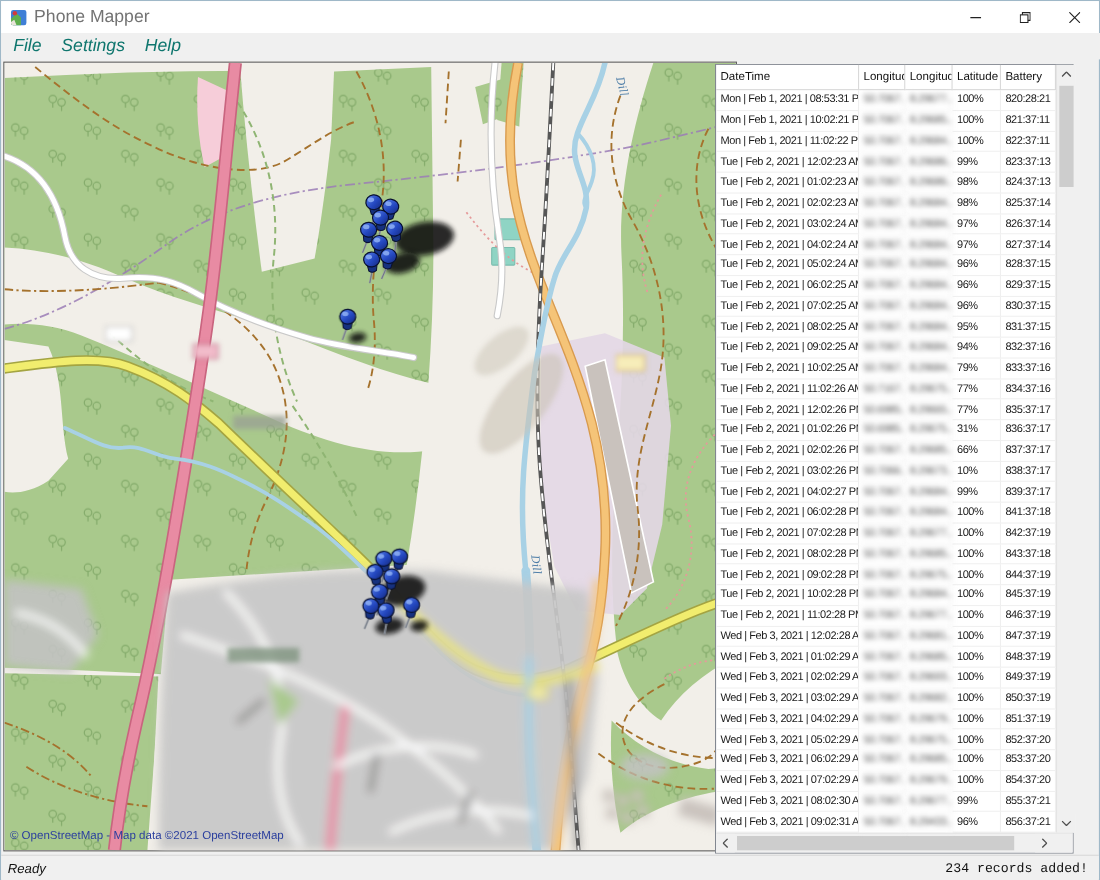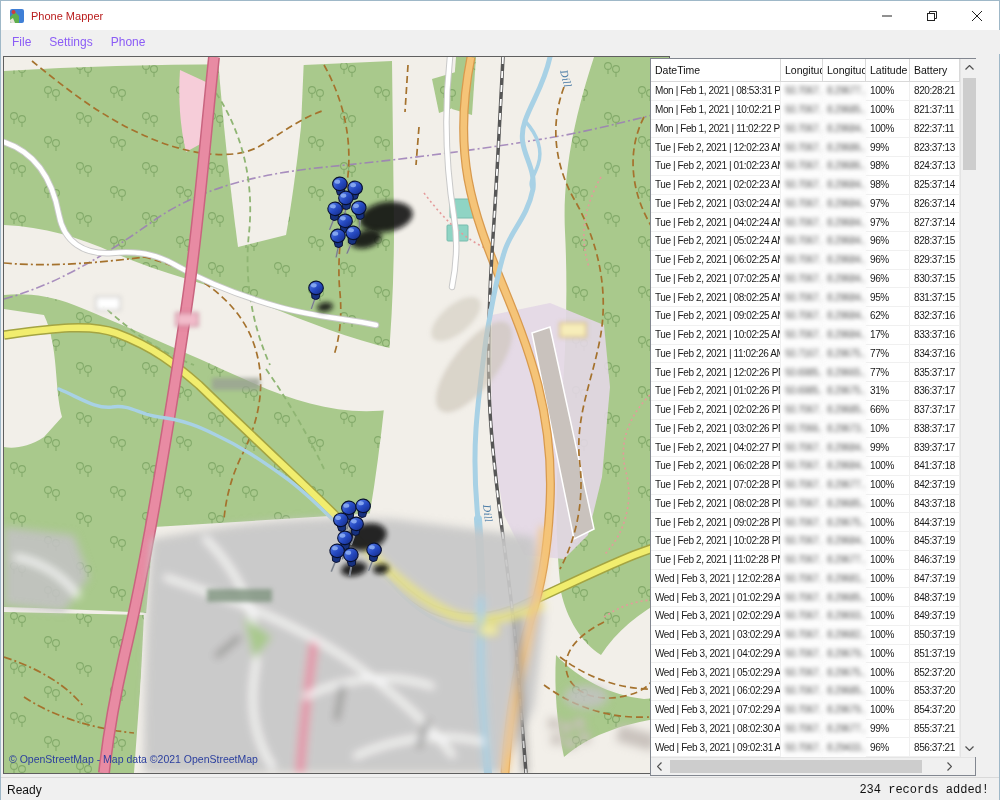--- a/index.html
+++ b/index.html
@@ -10,7 +10,7 @@
   
   .titlebar{position:absolute;left:0;top:0;width:100%;height:29px;background:#ffffff;display:flex;align-items:center;}
   .app-icon{width:16px;height:16px;margin:0 6px 0 8px;flex:none;}
-  .title-text{font-size:11px;color:#b91c1c;}
+  .title-text{font-size:16px;color:#737373;}
   .win-controls{margin-left:auto;display:flex;height:100%;}
   .win-btn{width:45px;height:100%;display:flex;align-items:center;justify-content:center;}
   .win-btn svg{display:block;}

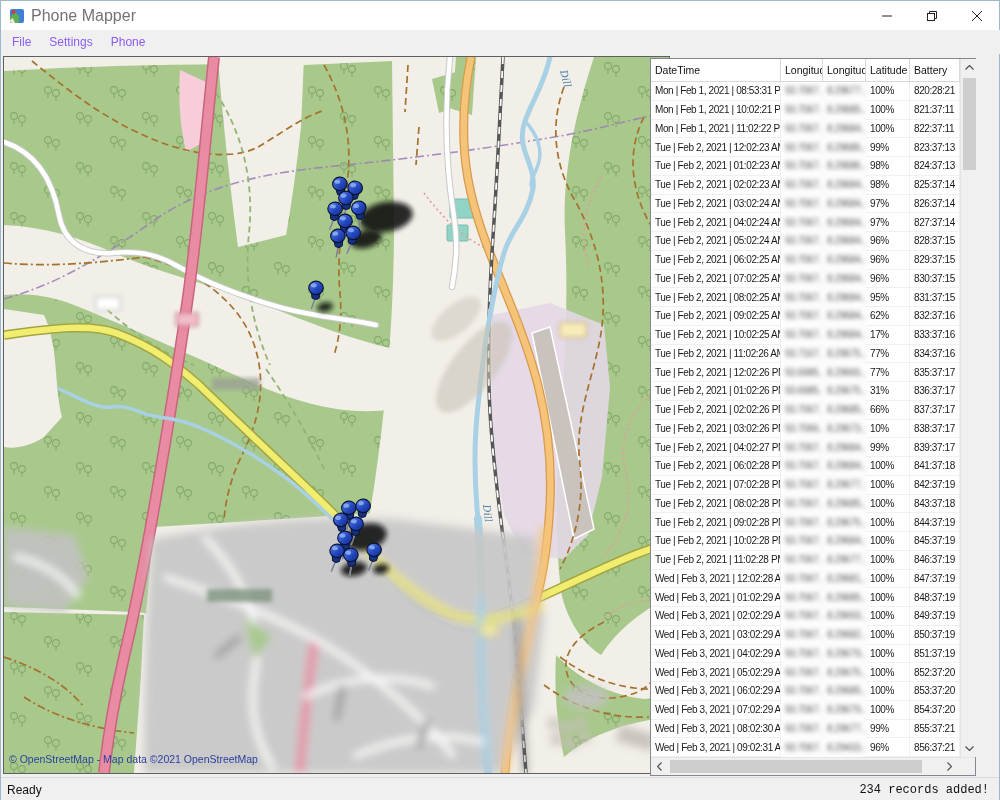--- a/index.html
+++ b/index.html
@@ -17,7 +17,7 @@
 
   
   .menubar{position:absolute;left:0;top:29px;width:100%;height:24px;background:#f0f0f0;display:flex;align-items:center;padding-left:2px;}
-  .menu-item{font-size:12px;color:#8b5cf6;padding:3px 9px;}
+  .menu-item{font-size:16px;color:#0f766e;padding:3px 9px;font-style:italic;}
 
   
   .map-panel{position:absolute;left:2px;top:55px;width:667px;height:718px;border:1px solid #5f5f5f;box-sizing:border-box;background:#f2efe9;overflow:hidden;}

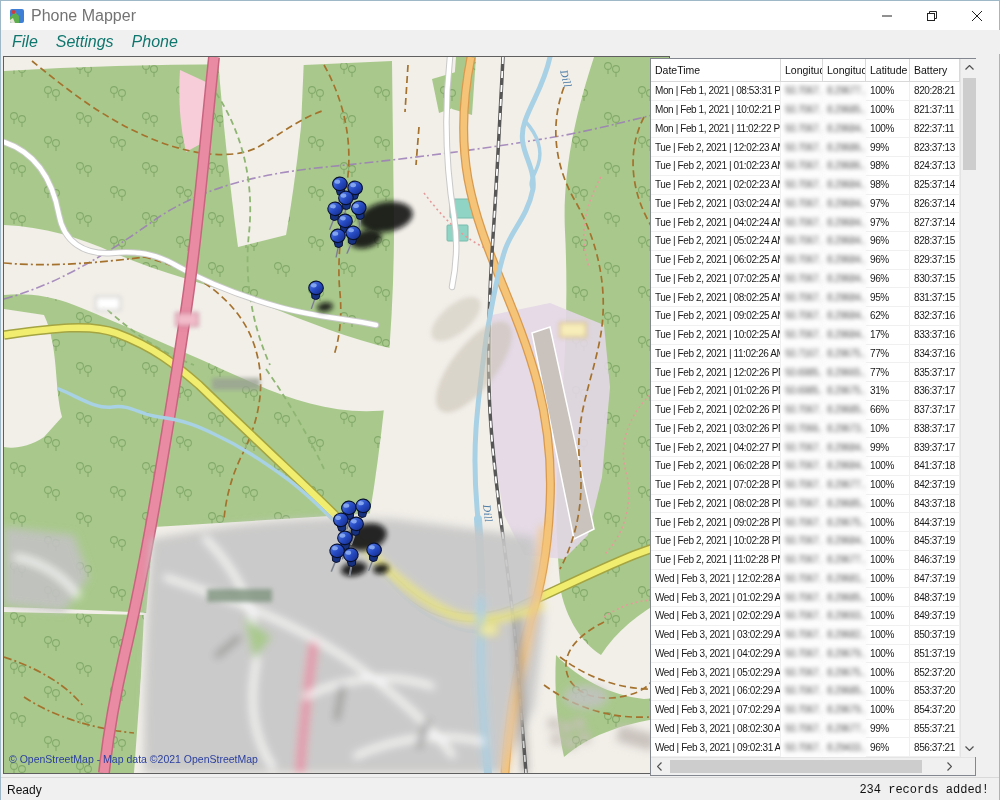--- a/index.html
+++ b/index.html
@@ -105,7 +105,7 @@
   <div class="menubar">
     <span class="menu-item">File</span>
     <span class="menu-item">Settings</span>
-    <span class="menu-item">Phone</span>
+    <span class="menu-item">Help</span>
   </div>
 
   <div class="map-panel">

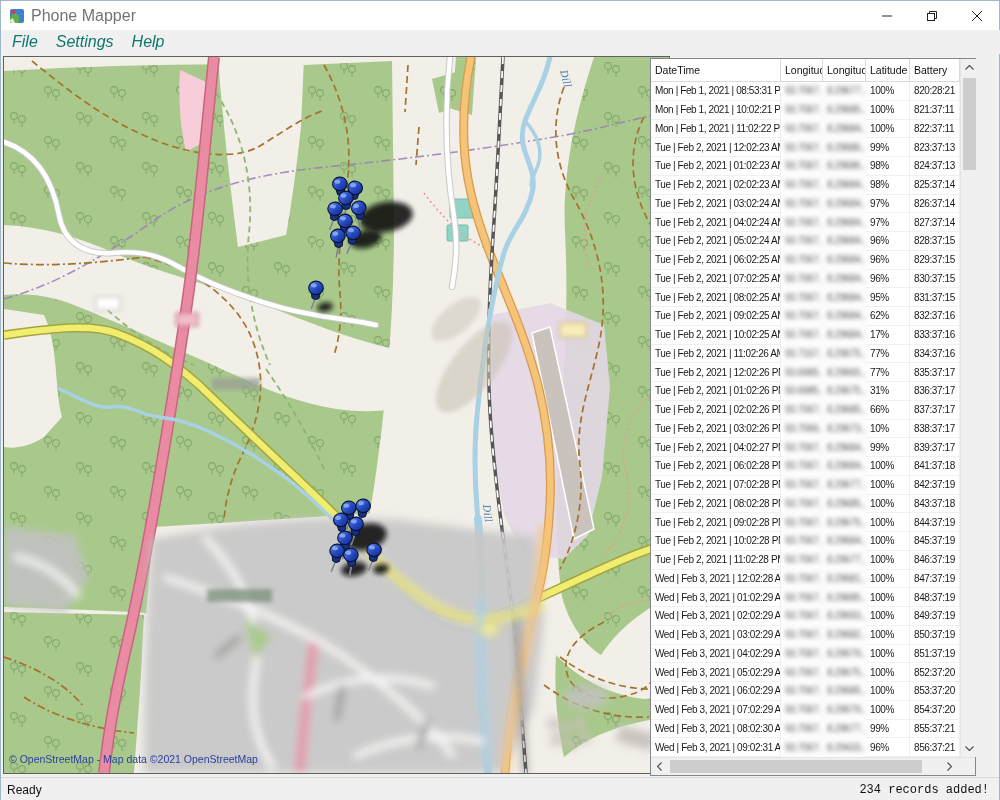--- a/index.html
+++ b/index.html
@@ -409,7 +409,7 @@
               <div class="td">Tue | Feb 2, 2021 | 09:02:25 AM</div>
               <div class="td obscured">50.7067...</div>
               <div class="td obscured">8.29684..</div>
-              <div class="td">62%</div>
+              <div class="td">94%</div>
               <div class="td">832:37:16</div>
             </div>
             <div class="tr">

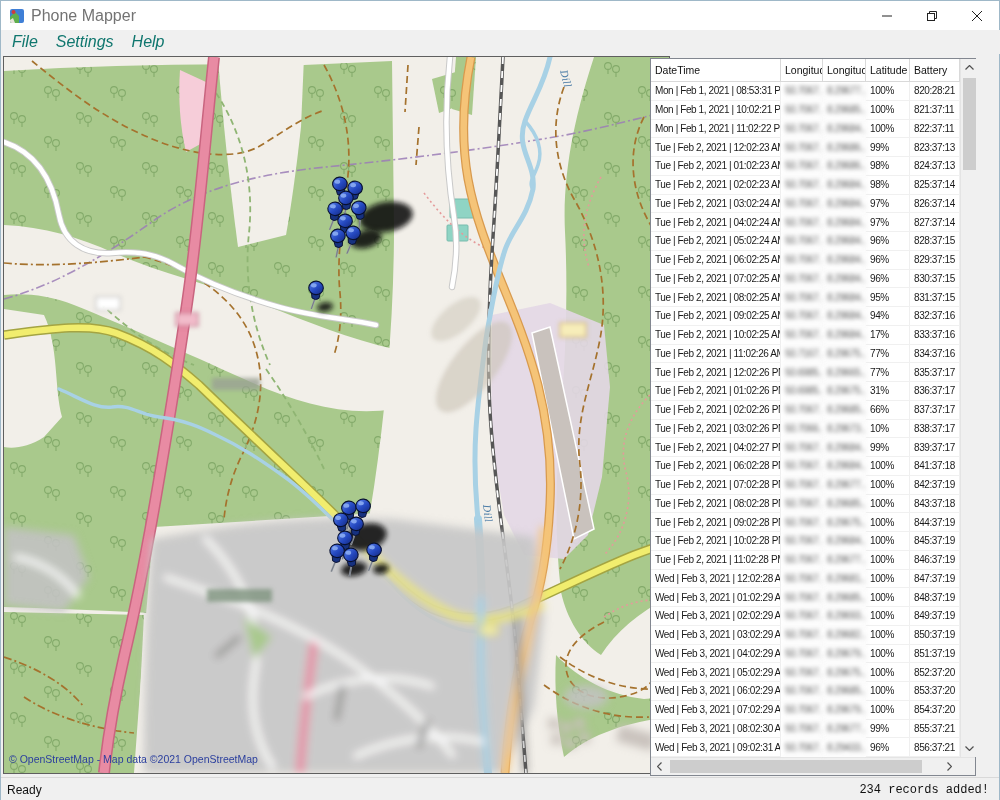--- a/index.html
+++ b/index.html
@@ -416,7 +416,7 @@
               <div class="td">Tue | Feb 2, 2021 | 10:02:25 AM</div>
               <div class="td obscured">50.7067...</div>
               <div class="td obscured">8.29684..</div>
-              <div class="td">17%</div>
+              <div class="td">79%</div>
               <div class="td">833:37:16</div>
             </div>
             <div class="tr">

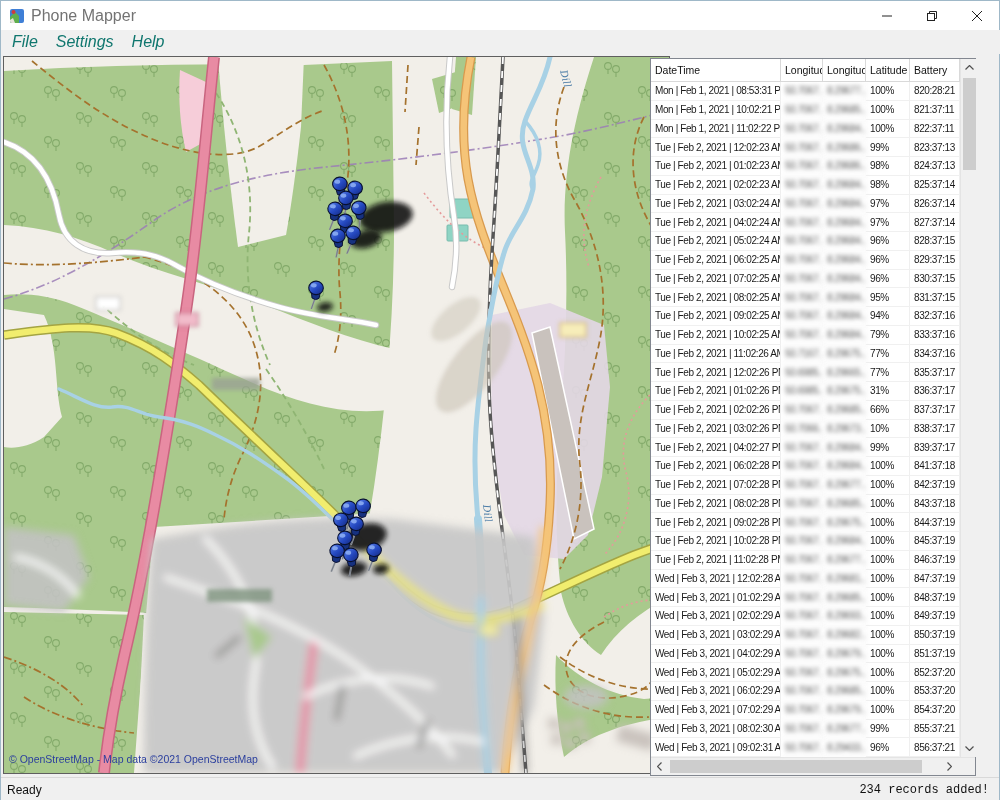--- a/index.html
+++ b/index.html
@@ -46,7 +46,7 @@
 
   
   .statusbar{position:absolute;left:0;top:776px;width:100%;height:24px;background:#f0f0f0;border-top:1px solid #d9d9d9;display:flex;align-items:center;font-size:12px;color:#111;}
-  .status-left{padding-left:6px;}
+  .status-left{padding-left:6px;font-style:italic;}
   .status-right{margin-left:auto;padding-right:10px;font-family:Liberation Mono, monospace;}
 
   

